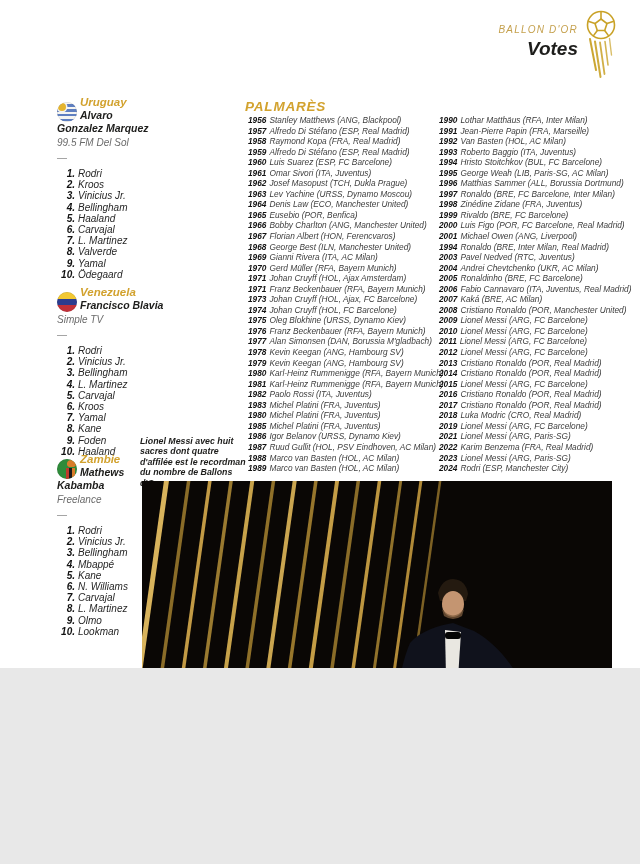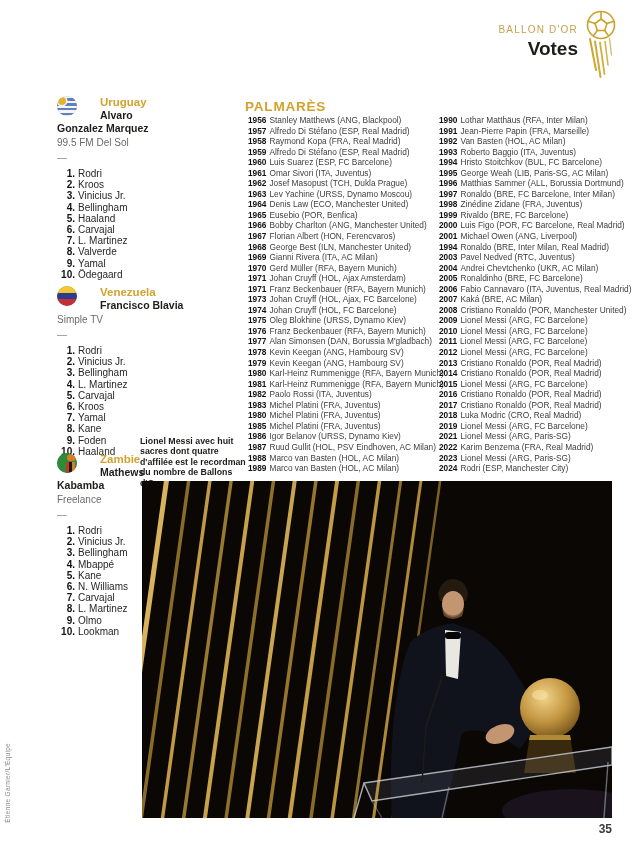--- a/index.html
+++ b/index.html
@@ -3,8 +3,8 @@
 <meta charset="utf-8">
 <style>
   html,body{margin:0;padding:0;background:#e8e8e8;}
-  .page{position:relative;width:640px;height:864px;background:#ffffff;margin:0 auto;
-        font-family:"Liberation Sans",sans-serif;overflow:hidden;color:#1d1d1b;}
+  .page{position:relative;width:640px;height:668px;background:#ffffff;margin:0 auto;
+        font-family:"Liberation Sans",sans-serif;overflow:hidden;color:#1d1d1b;font-style:italic;}
 
   
   .brandbox{position:absolute;top:24px;right:62px;text-align:right;}

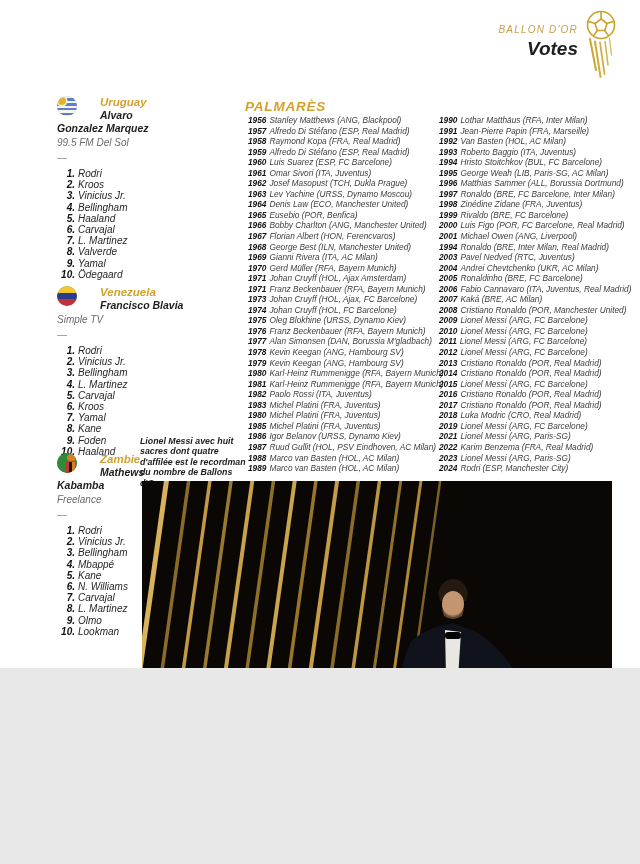--- a/index.html
+++ b/index.html
@@ -14,7 +14,7 @@
 
   
   .voter{position:absolute;left:57px;width:88px;}
-  .voter-head{display:flex;gap:23px;align-items:flex-start;}
+  .voter-head{display:flex;gap:3px;align-items:flex-end;}
   .flag{width:20px;height:20px;border-radius:50%;flex:0 0 20px;position:relative;overflow:hidden;
         box-shadow:0 0 0 .5px rgba(0,0,0,.15) inset;}
   .flag-uruguay{background:repeating-linear-gradient(180deg,#f5f5f2 0 2.4px,#5f7fc0 2.4px 4.8px);}

